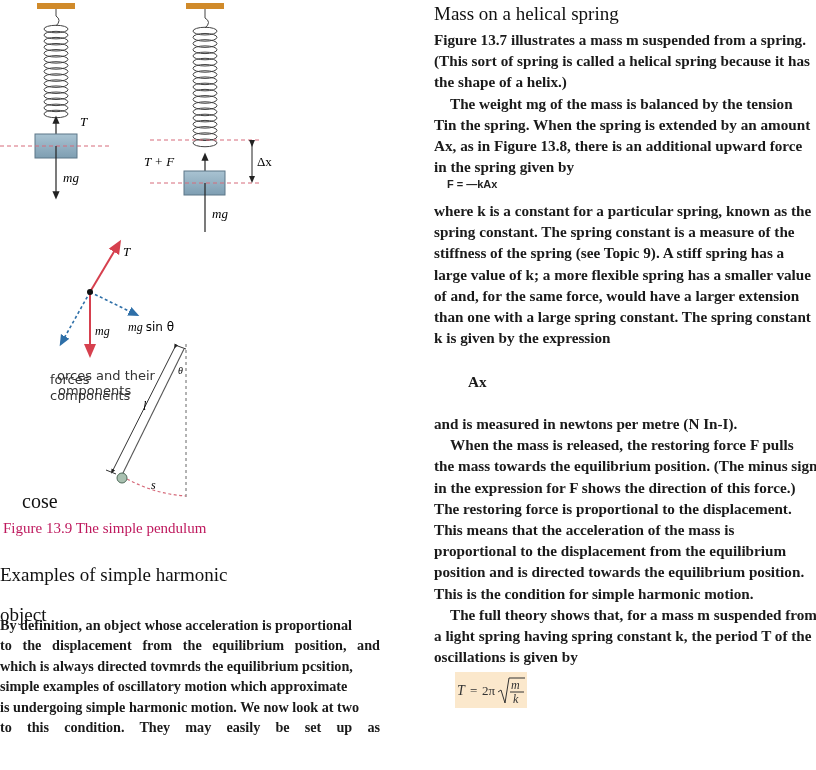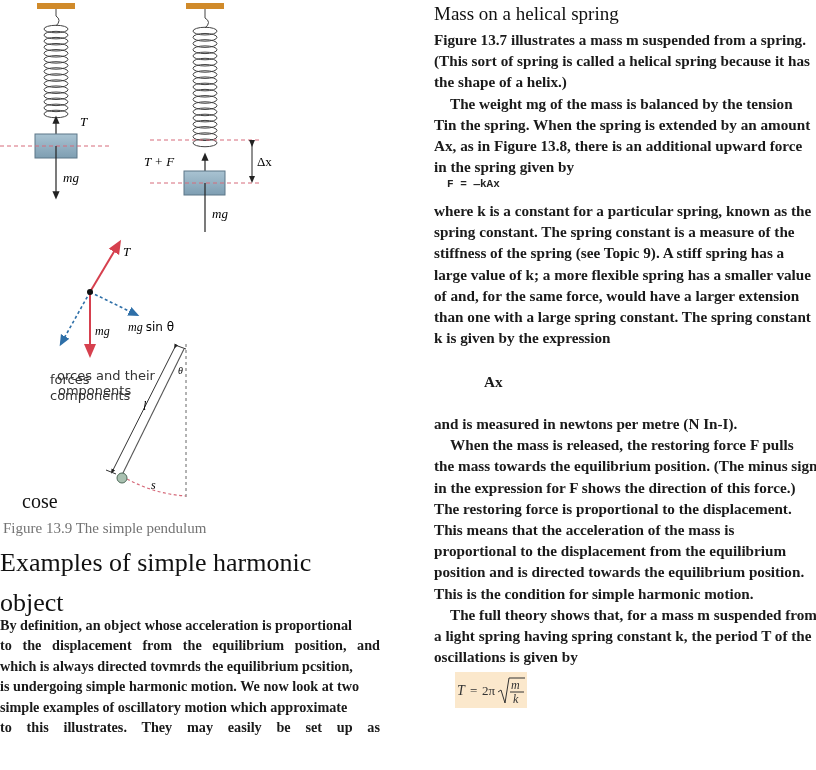--- a/index.html
+++ b/index.html
@@ -5,7 +5,7 @@
   html, body { margin: 0; padding: 0; background: #ffffff; }
   body { width: 816px; height: 770px; position: relative; overflow: hidden; color: #111; }
   .abs { position: absolute; }
-  .serif { font-family: Liberation Mono, monospace; }
+  .serif { font-family: Liberation Sans, sans-serif; }
   .sans { font-family: Liberation Serif, serif; }
   .body-text { font-family: "Liberation Serif", "DejaVu Serif", serif; font-size: 15.2px; line-height: 21.2px; font-weight: bold; color: #1a1a1a; }
   .indent { text-indent: 16px; }

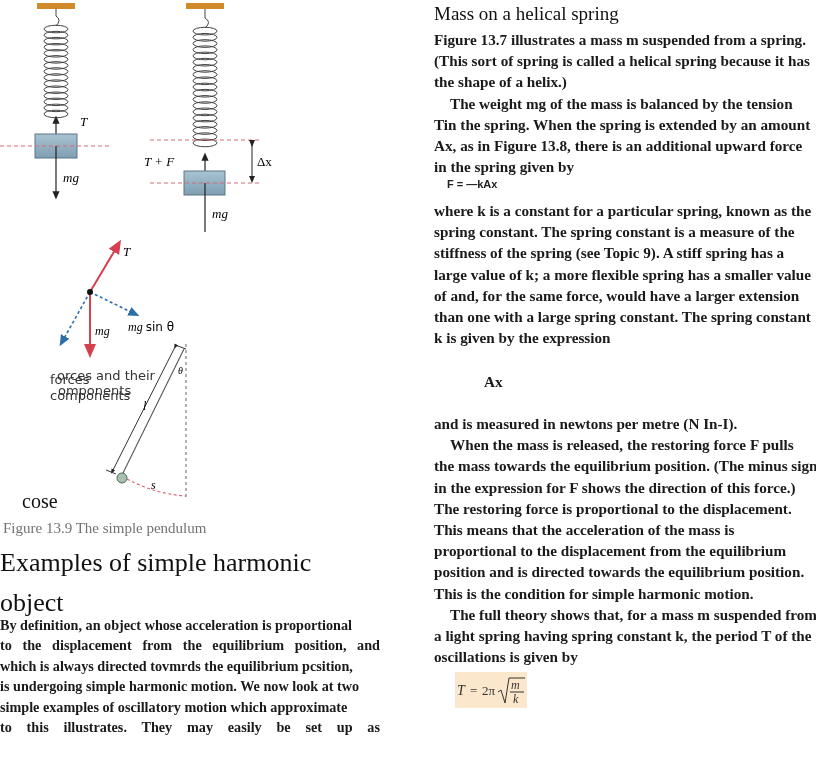--- a/index.html
+++ b/index.html
@@ -171,7 +171,7 @@
   <div>k is given by the expression</div>
 </div>
 
-<div class="abs body-text" style="left:484px;top:371px">Ax</div>
+<div class="abs body-text" style="left:468px;top:371px">Ax</div>
 
 <div class="abs body-text" style="left:434px;top:413px;width:384px">
   <div>and is measured in newtons per metre (N In-I).</div>

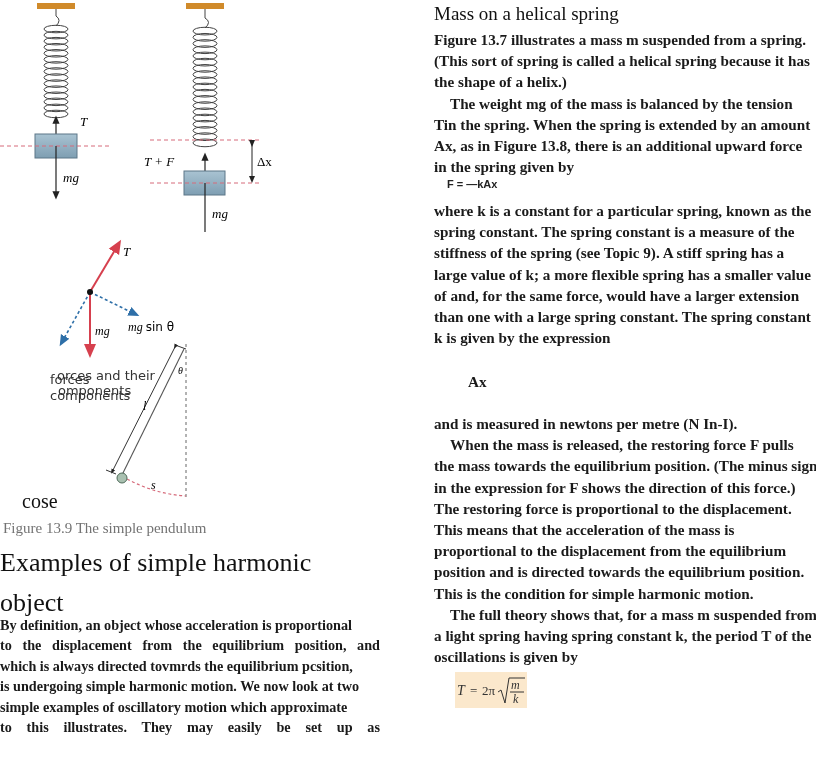--- a/index.html
+++ b/index.html
@@ -129,7 +129,7 @@
 
 <div class="abs sans" style="left:22px;top:490px;font-size:20px;color:#111">cose</div>
 
-<div class="abs sans" style="left:3px;top:520px;font-size:15px;color:#737373">Figure 13.9 The simple pendulum</div>
+<div class="abs sans" style="left:3px;top:520px;font-size:15px;color:#be185d">Figure 13.9 The simple pendulum</div>
 <div class="abs sans" style="left:0;top:543px;font-size:26px;line-height:40px;color:#111">
   <div>Examples of simple harmonic</div>
   <div>object</div>

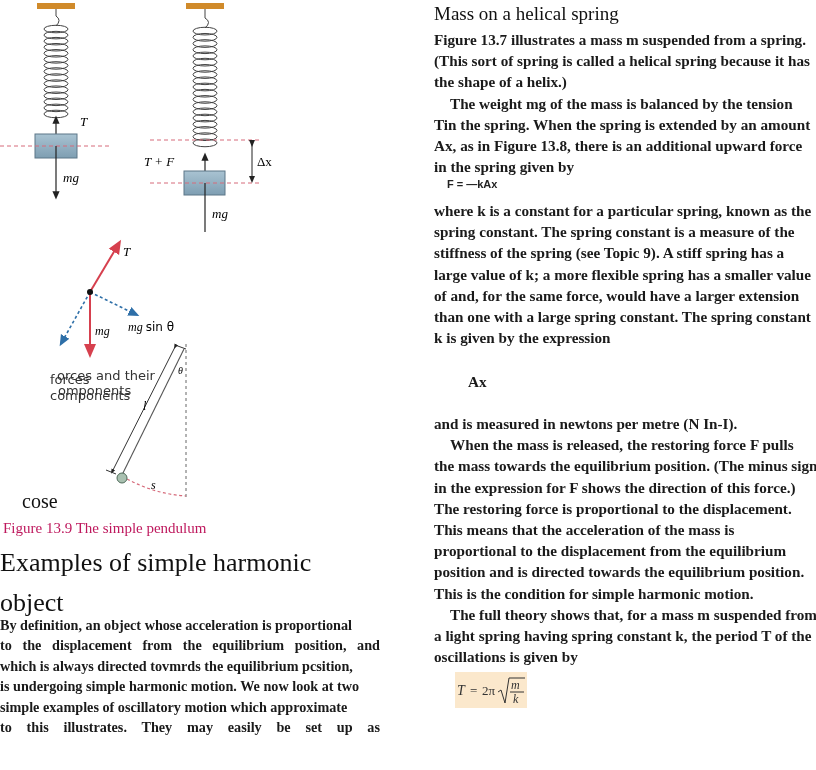--- a/index.html
+++ b/index.html
@@ -130,7 +130,7 @@
 <div class="abs sans" style="left:22px;top:490px;font-size:20px;color:#111">cose</div>
 
 <div class="abs sans" style="left:3px;top:520px;font-size:15px;color:#be185d">Figure 13.9 The simple pendulum</div>
-<div class="abs sans" style="left:0;top:543px;font-size:26px;line-height:40px;color:#111">
+<div class="abs sans" style="left:0;top:555px;font-size:19px;line-height:40px;color:#111">
   <div>Examples of simple harmonic</div>
   <div>object</div>
 </div>

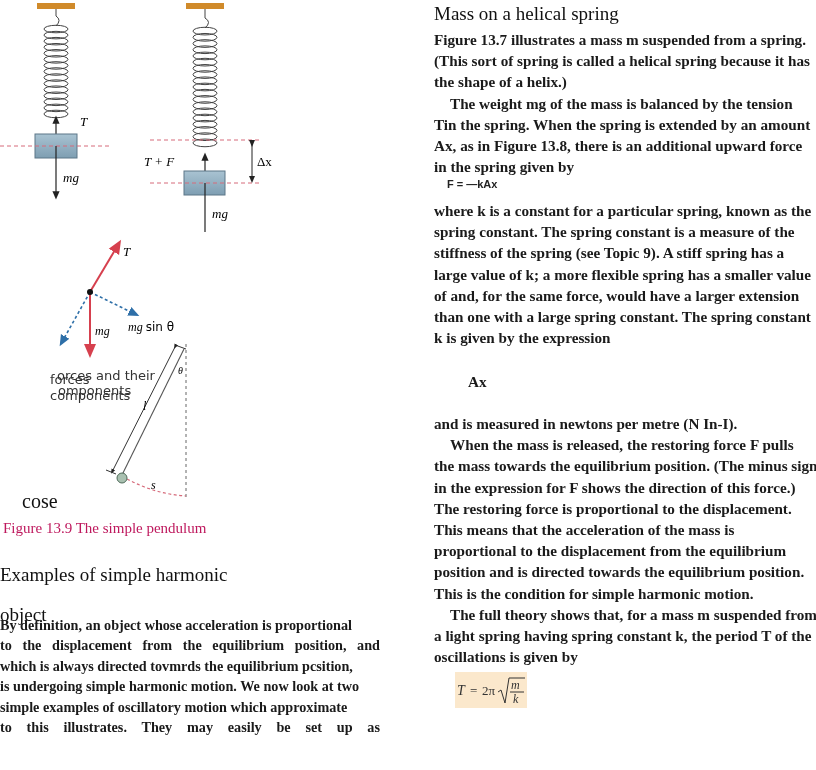--- a/index.html
+++ b/index.html
@@ -138,8 +138,8 @@
   <div>By definition, an object whose acceleration is proportional</div>
   <div style="text-align-last:justify">to the displacement from the equilibrium position, and</div>
   <div>which is always directed tovmrds the equilibrium pcsition,</div>
+  <div>simple examples of oscillatory motion which approximate</div>
   <div>is undergoing simple harmonic motion. We now look at two</div>
-  <div>simple examples of oscillatory motion which approximate</div>
   <div style="text-align-last:justify">to this illustrates. They may easily be set up as</div>
 </div>
 

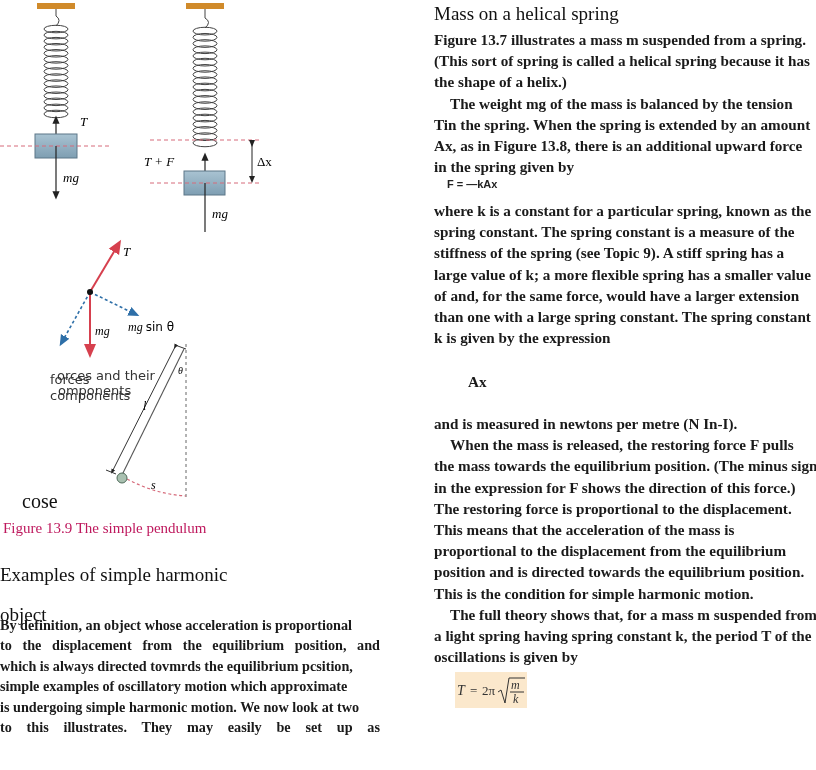--- a/index.html
+++ b/index.html
@@ -140,7 +140,7 @@
   <div>which is always directed tovmrds the equilibrium pcsition,</div>
   <div>simple examples of oscillatory motion which approximate</div>
   <div>is undergoing simple harmonic motion. We now look at two</div>
-  <div style="text-align-last:justify">to this illustrates. They may easily be set up as</div>
+  <div style="text-align-last:justify">to this condition. They may easily be set up as</div>
 </div>
 
 <div class="abs sans" style="left:434px;top:3px;font-size:19px;color:#111">Mass on a helical spring</div>

